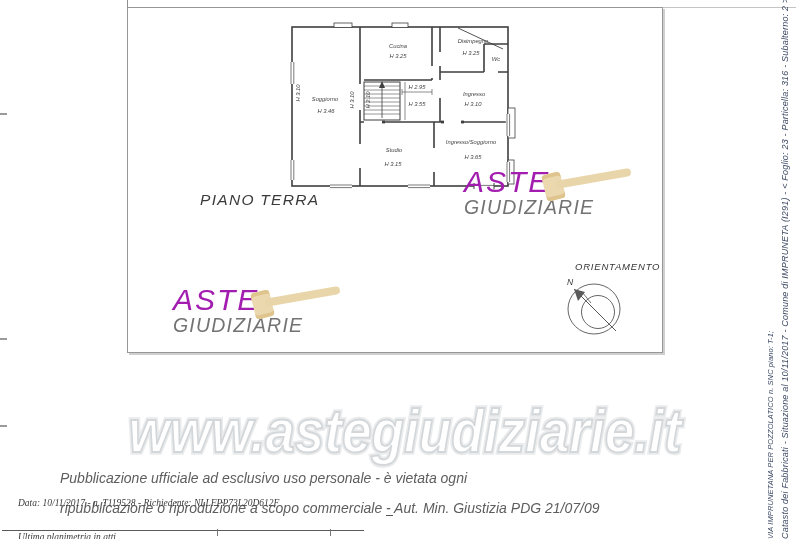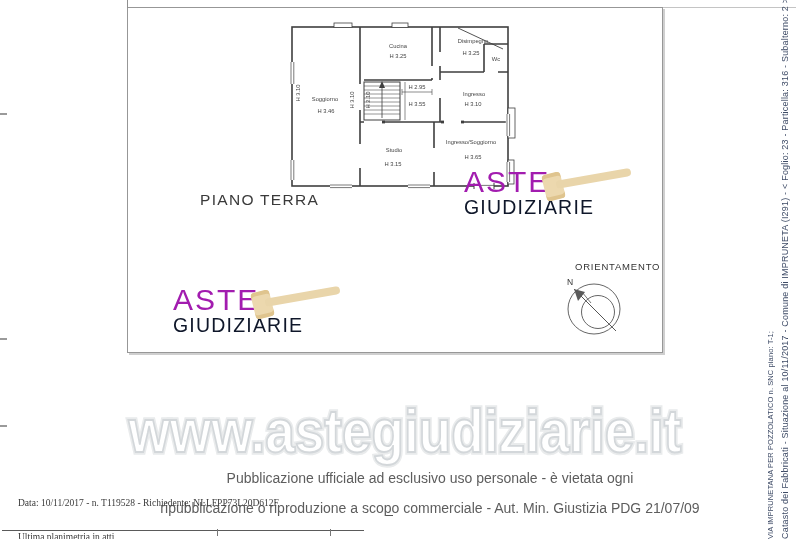--- a/index.html
+++ b/index.html
@@ -5,7 +5,7 @@
   * { margin:0; padding:0; box-sizing:border-box; }
   html,body { width:800px; height:539px; background:#ffffff; overflow:hidden;
               font-family:"Liberation Sans", sans-serif; }
-  .page { position:relative; width:800px; height:397px; background:#fff; }
+  .page { position:relative; width:800px; height:397px; background:#fff;font-style:italic; }
 
   
   .frame { position:absolute; left:127px; top:7px; width:536px; height:346px;

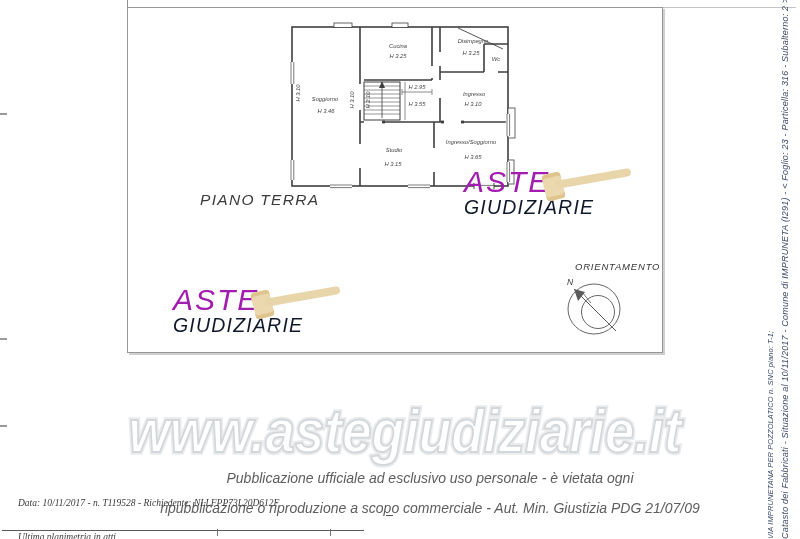--- a/index.html
+++ b/index.html
@@ -24,7 +24,7 @@
   
   .brand { position:absolute; width:200px; height:60px; }
   .brand-aste { font-size:30px; line-height:28px; letter-spacing:2px; color:#a21caf; }
-  .brand-giud { font-size:19.5px; line-height:20px; letter-spacing:1.2px; color:#0f172a; margin-top:1px; }
+  .brand-giud { font-size:19.5px; line-height:20px; letter-spacing:1.2px; color:#737373; margin-top:1px; }
   .gavel { position:absolute; left:0; top:0; width:180px; height:40px; }
   .gavel-head { position:absolute; left:80px; top:5px; width:19px; height:27px;
                 background:#ecd8ae; border-radius:4px; transform:rotate(-14deg);

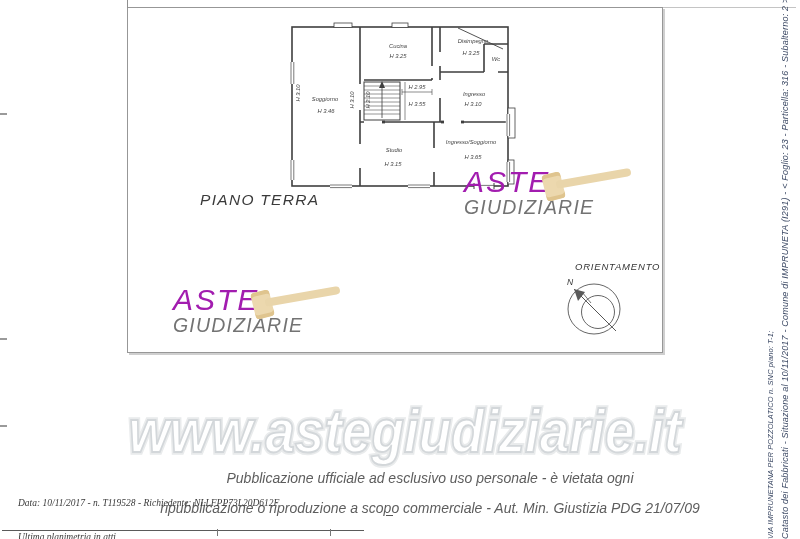--- a/index.html
+++ b/index.html
@@ -43,7 +43,7 @@
   .url-wm { position:absolute; left:118px; top:394px; }
 
   
-  .notice { position:absolute; left:60px; width:740px; text-align:center;
+  .notice { position:absolute; left:60px; width:740px; text-align:left;
             font-size:14px; color:#5d5d5d; }
   .notice1 { top:470px; } .notice2 { top:500px; }
 

